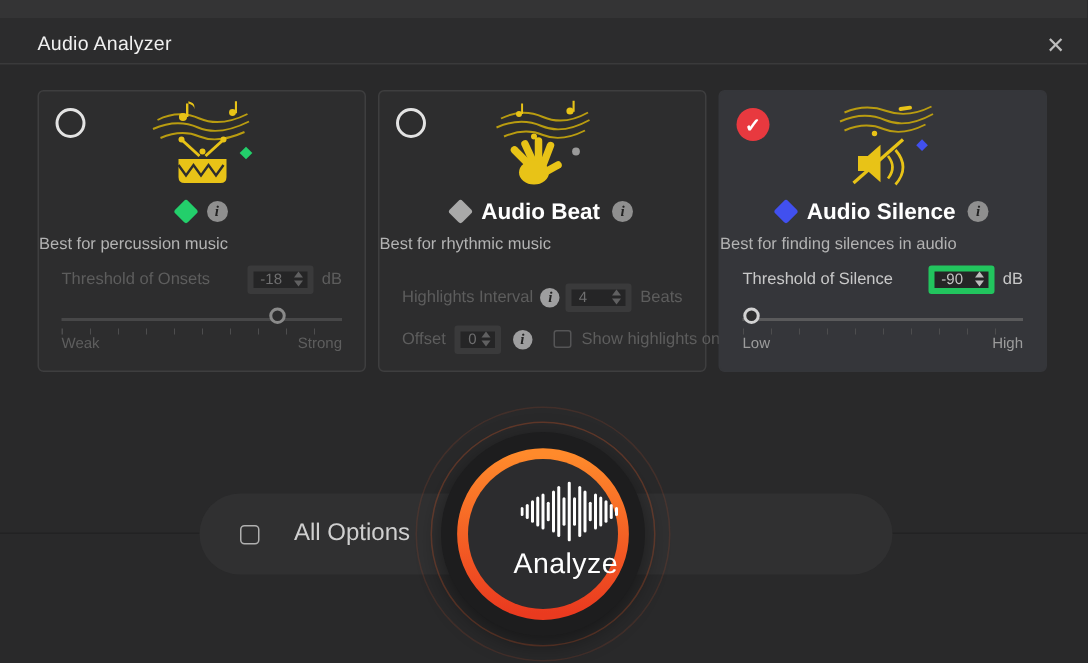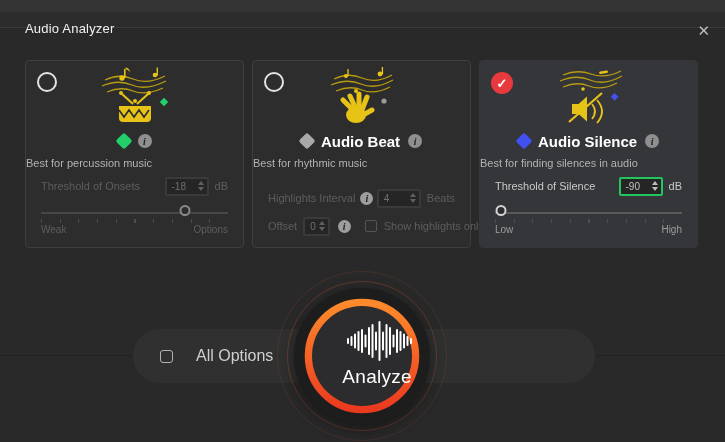--- a/index.html
+++ b/index.html
@@ -12,7 +12,7 @@
     -webkit-font-smoothing:antialiased;
   }
   
-  .header { position:absolute; top:0; left:0; right:0; height:28px;
+  .header { position:absolute; top:0; left:0; right:0; height:43px;
     background:linear-gradient(#343435 0px, #343435 12px, #2c2c2d 12px);
     border-bottom:1px solid #3a3a3b; }
   .title { position:absolute; left:25px; top:21px; font-size:13px; color:#f0f0f0; letter-spacing:.2px; }

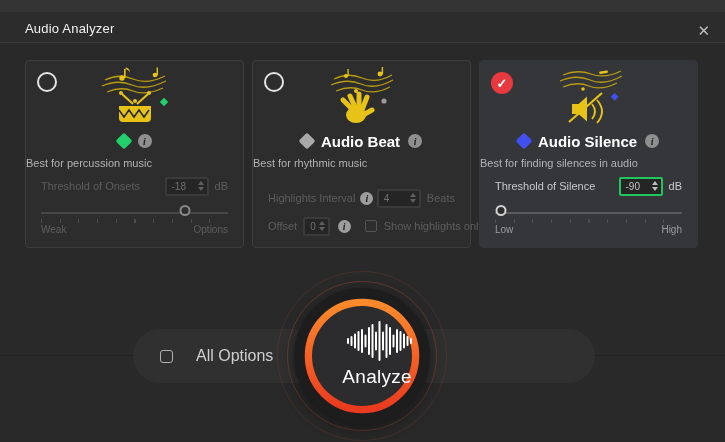--- a/index.html
+++ b/index.html
@@ -47,7 +47,7 @@
   .ctl-row + .ctl-row { margin-top:8px; }
   .ctl-label { font-size:11px; color:#c9c9c9; white-space:nowrap; }
   .spacer { flex:1; }
-  .spin { width:44px; height:19px; background:#252526; border:2px solid #22c55e;
+  .spin { width:44px; height:19px; background:#252526; border:4px solid #22c55e;
     border-radius:2px; display:flex; align-items:center; cursor:text; }
   .spin-val { flex:1; font-size:10px; color:#c3c3c3; padding-left:5px; }
   .spin-arrows { width:12px; display:flex; flex-direction:column; align-items:center; gap:2px; cursor:pointer; }

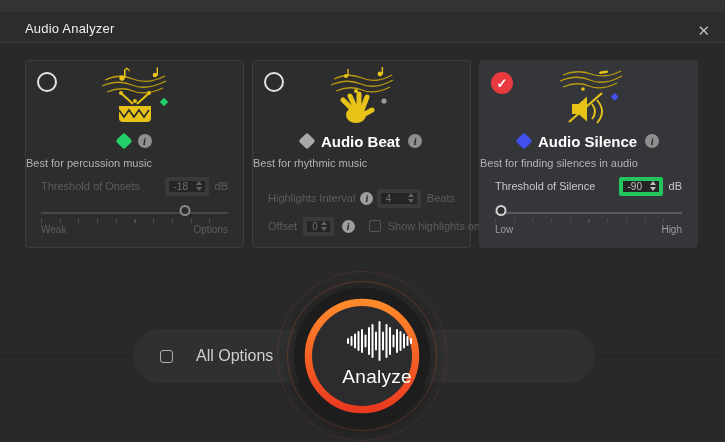--- a/index.html
+++ b/index.html
@@ -162,7 +162,7 @@
         <div class="ticks"></div>
         <div class="slider-labels">
           <span>Weak</span>
-          <span>Options</span>
+          <span>Strong</span>
         </div>
       </div>
     </div>

